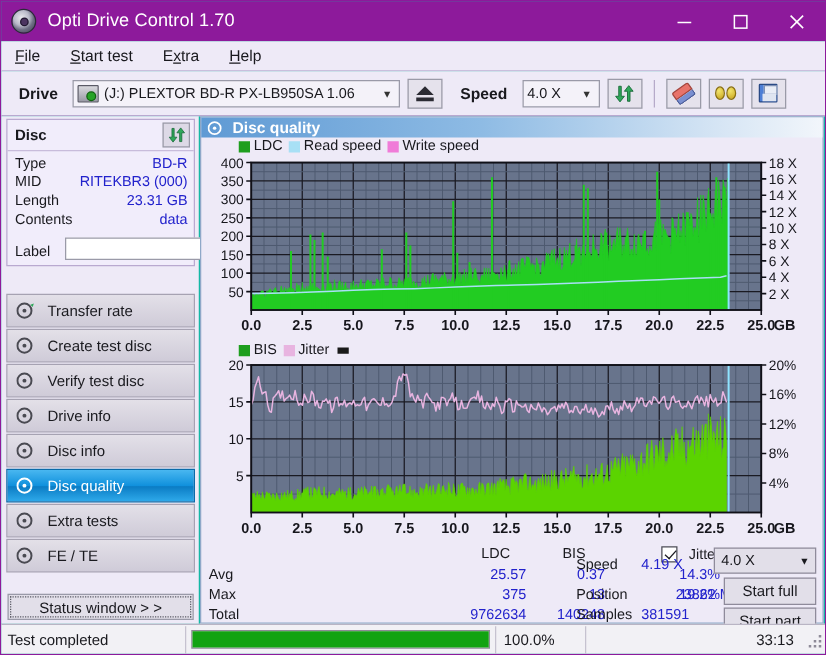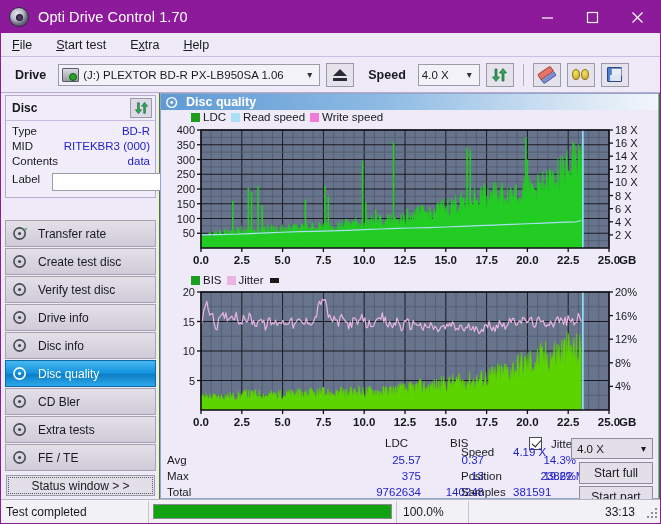--- a/index.html
+++ b/index.html
@@ -13,7 +13,7 @@
   #app {
     position: relative;
     width: 661px; height: 524px;
-    background: #4d7c0f;
+    background: #14b8a6;
     border: 1px solid #8d1a9b;
   }
 

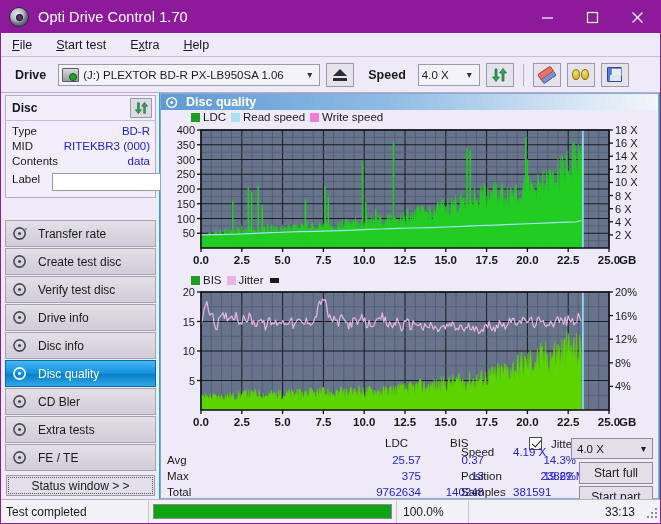--- a/index.html
+++ b/index.html
@@ -431,6 +431,10 @@
           <div class="drow">
             <span class="k">MID</span>
             <span class="v">RITEKBR3 (000)</span>
+          </div>
+          <div class="drow">
+            <span class="k">Length</span>
+            <span class="v">23.31 GB</span>
           </div>
           <div class="drow">
             <span class="k">Contents</span>

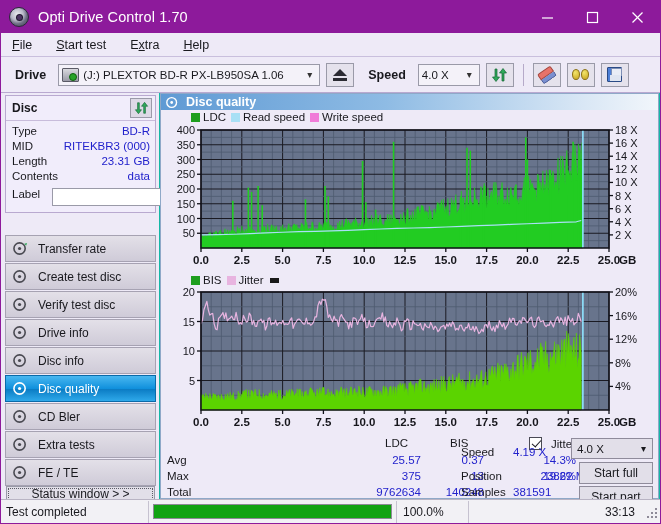--- a/index.html
+++ b/index.html
@@ -186,7 +186,7 @@
   .drow .k { color: #19191e; }
   .drow .v { margin-left: auto; color: #2222cc; text-align: right; }
   .label-row {
-    display: flex; align-items: flex-start; gap: 12px;
+    display: flex; align-items: flex-end; gap: 12px;
     padding: 2px 5px 4px 6px;
   }
   .label-row .k { font-size: 11.5px; color: #19191e; }

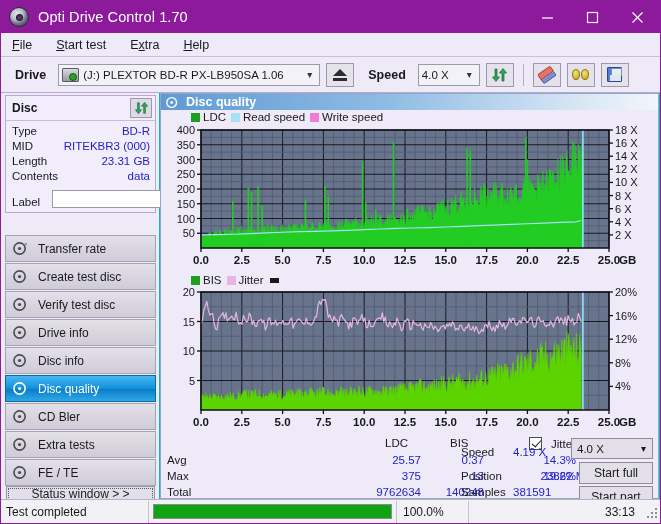--- a/index.html
+++ b/index.html
@@ -493,13 +493,6 @@
               <circle cx="7" cy="8" r="1.7" fill="#ffffff"></circle>
             </svg>
           <span>Disc quality</span>
-        </div>
-        <div class="nav-btn">
-          <svg class="nav-ic" viewBox="0 0 16 16">
-              <circle cx="7" cy="8" r="6" fill="none" stroke="#4a4a52" stroke-width="1.7"></circle>
-              <circle cx="7" cy="8" r="1.7" fill="#4a4a52"></circle>
-            </svg>
-          <span>CD Bler</span>
         </div>
         <div class="nav-btn">
           <svg class="nav-ic" viewBox="0 0 16 16">

